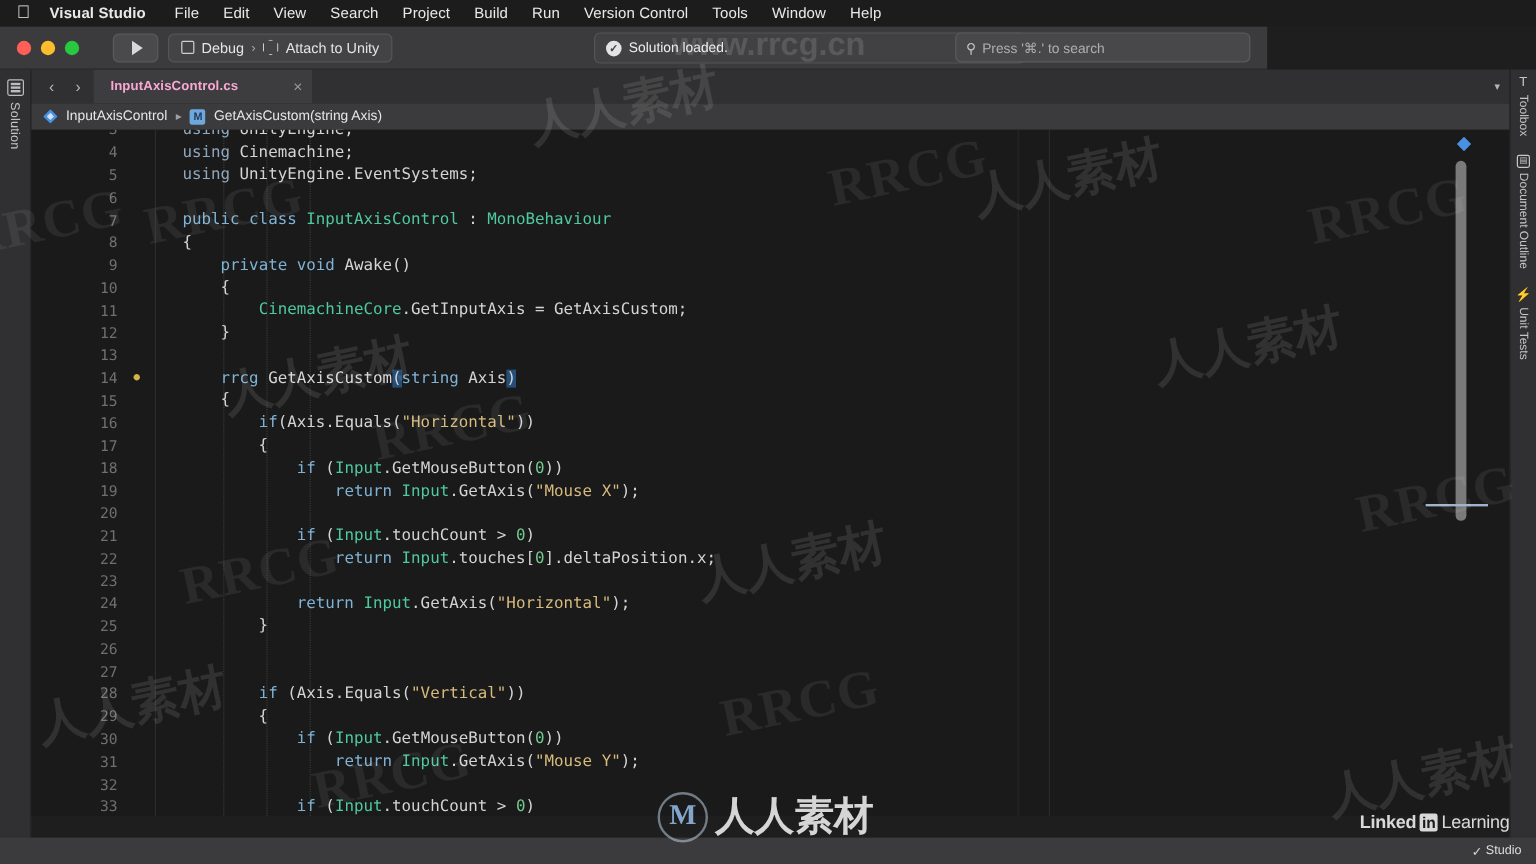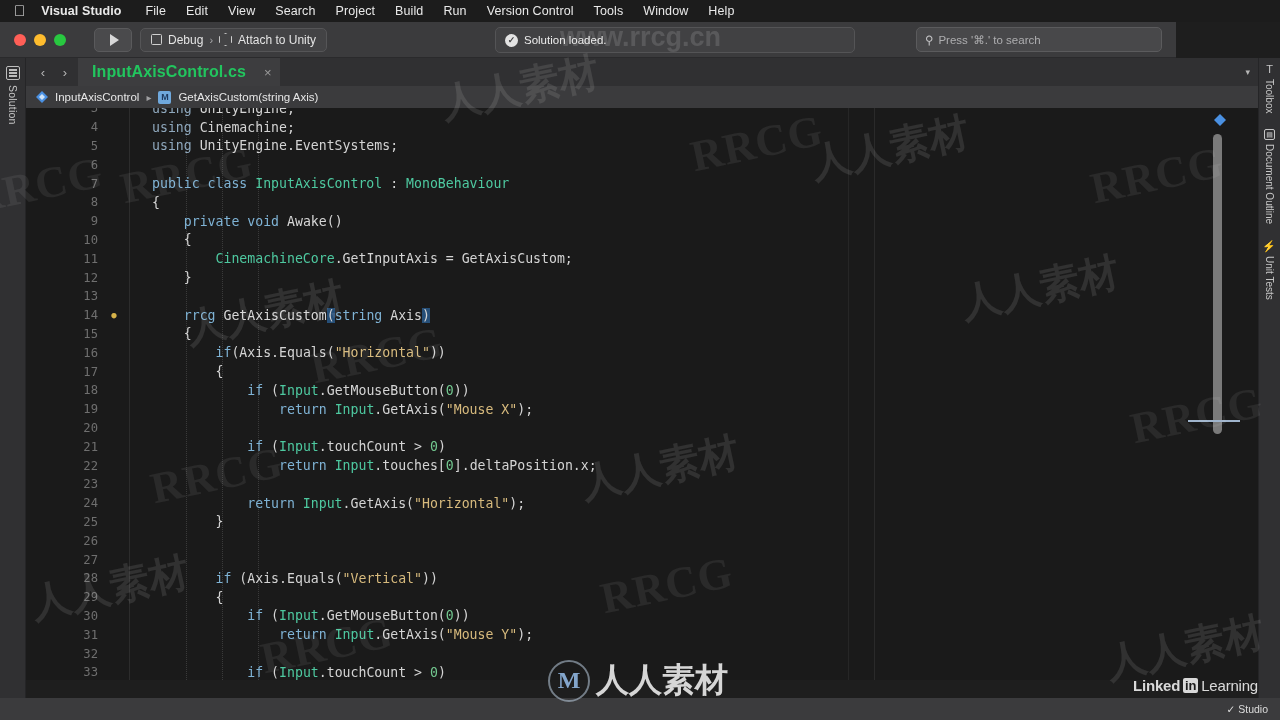--- a/index.html
+++ b/index.html
@@ -29,7 +29,7 @@
 
   
   .toolbar {
-    position:absolute; left:0; top:22px; width:1176px; height:36px;
+    position:absolute; left:0; top:22px; width:1056px; height:36px;
     background:#3b3b3d; display:flex; align-items:center; z-index:30;
     border-bottom:1px solid #2a2a2c;
   }

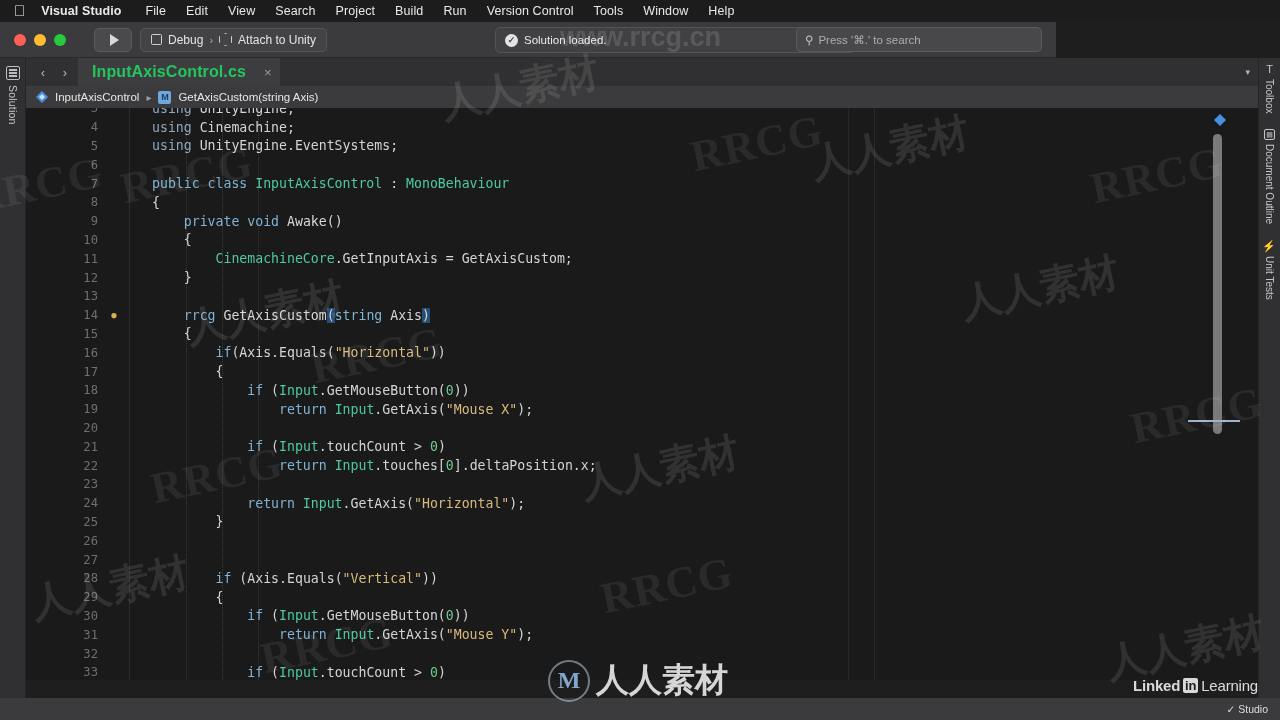--- a/index.html
+++ b/index.html
@@ -127,7 +127,7 @@
     background:#3d3d3f; display:flex; align-items:center; gap:0;
     padding:0 8px 0 14px; min-width:182px; position:relative;
   }
-  .tab-title { color:#22c55e; font-size:16px; font-weight:bold; letter-spacing:.1px; }
+  .tab-title { color:#f9a8d4; font-size:11px; font-weight:bold; letter-spacing:.1px; }
   .tab-close { margin-left:auto; color:#9a9a9a; font-size:13px; padding-left:18px; }
   .tabstrip-right { margin-left:auto; display:flex; align-items:center; padding-right:8px; }
   .caret-dn { color:#b6b6b6; font-size:9px; }

